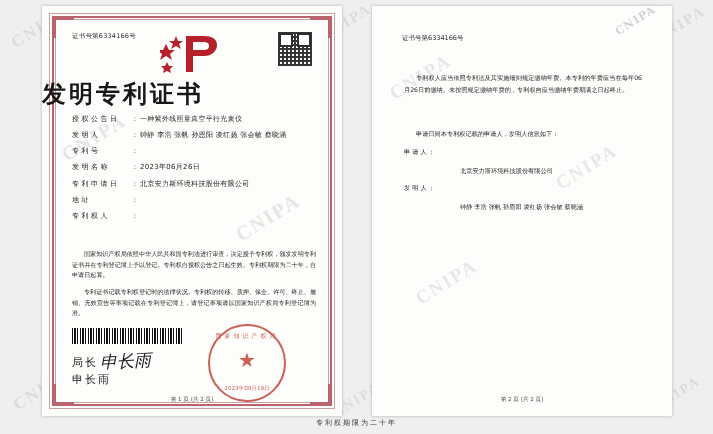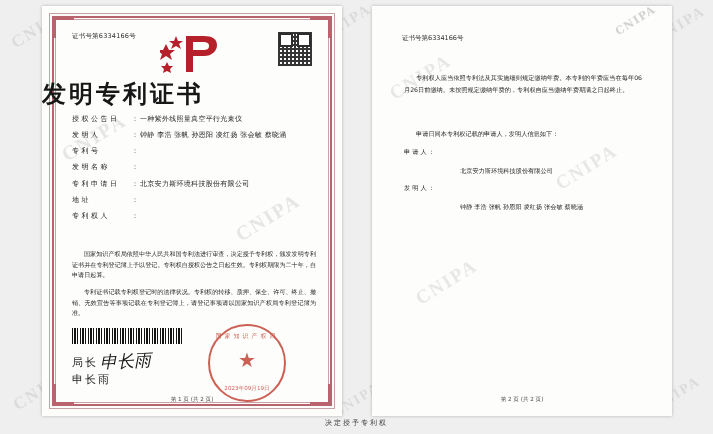--- a/index.html
+++ b/index.html
@@ -372,6 +372,7 @@
       <div class="frow">
         <span class="flabel">发明名称</span>
         <span class="fsep">:</span>
+        <span class="fval">2023年06月26日</span>
       </div>
       <div class="frow">
         <span class="flabel">专利申请日</span>

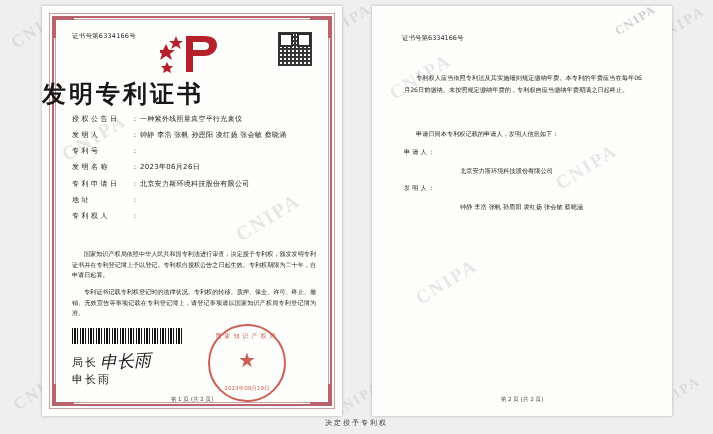--- a/index.html
+++ b/index.html
@@ -436,7 +436,7 @@
     <div class="page-foot">第 2 页 (共 2 页)</div>
   </div>
 
-  <div class="bottom-caption">决定授予专利权</div>
+  <div class="bottom-caption">专利权期限为二十年</div>
 </div>
 
 </body></html>

